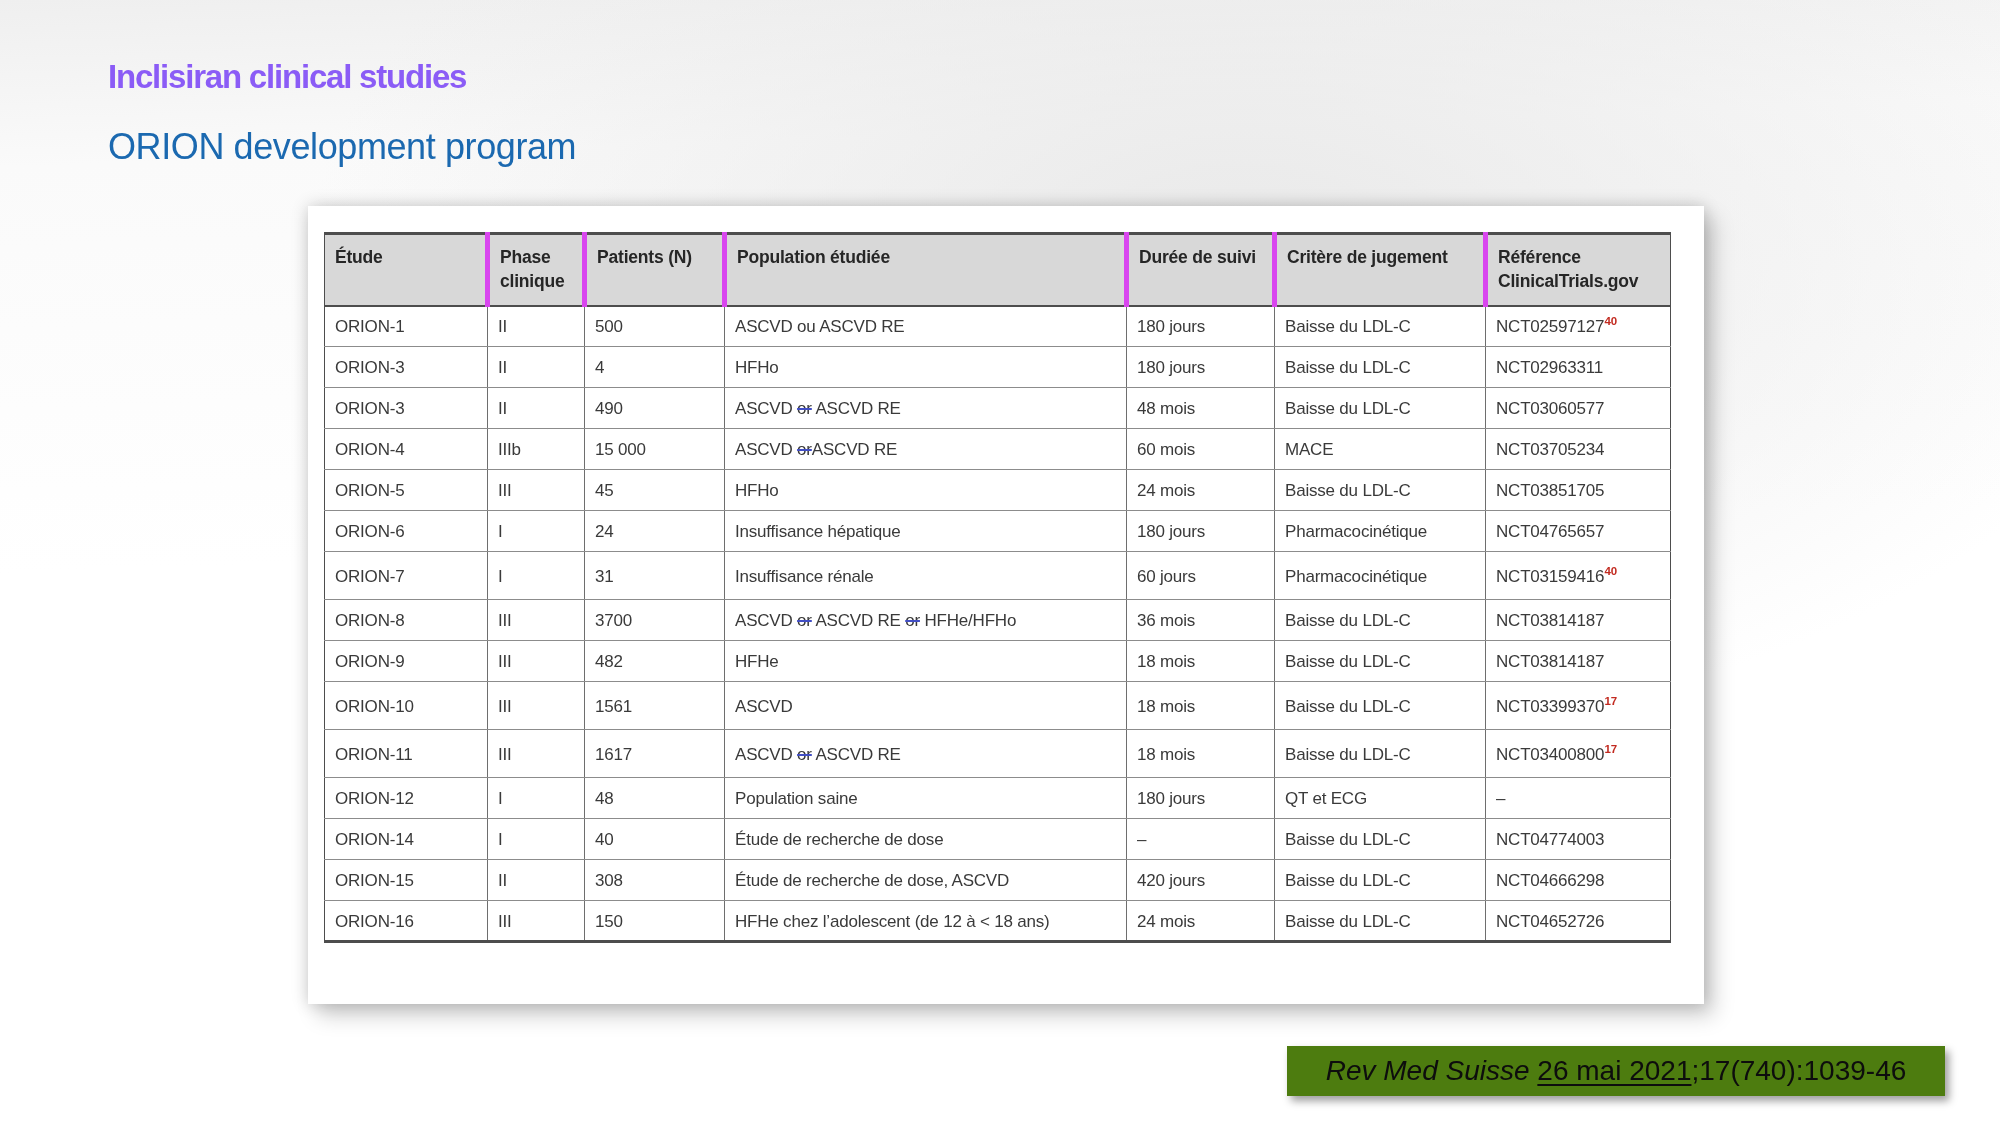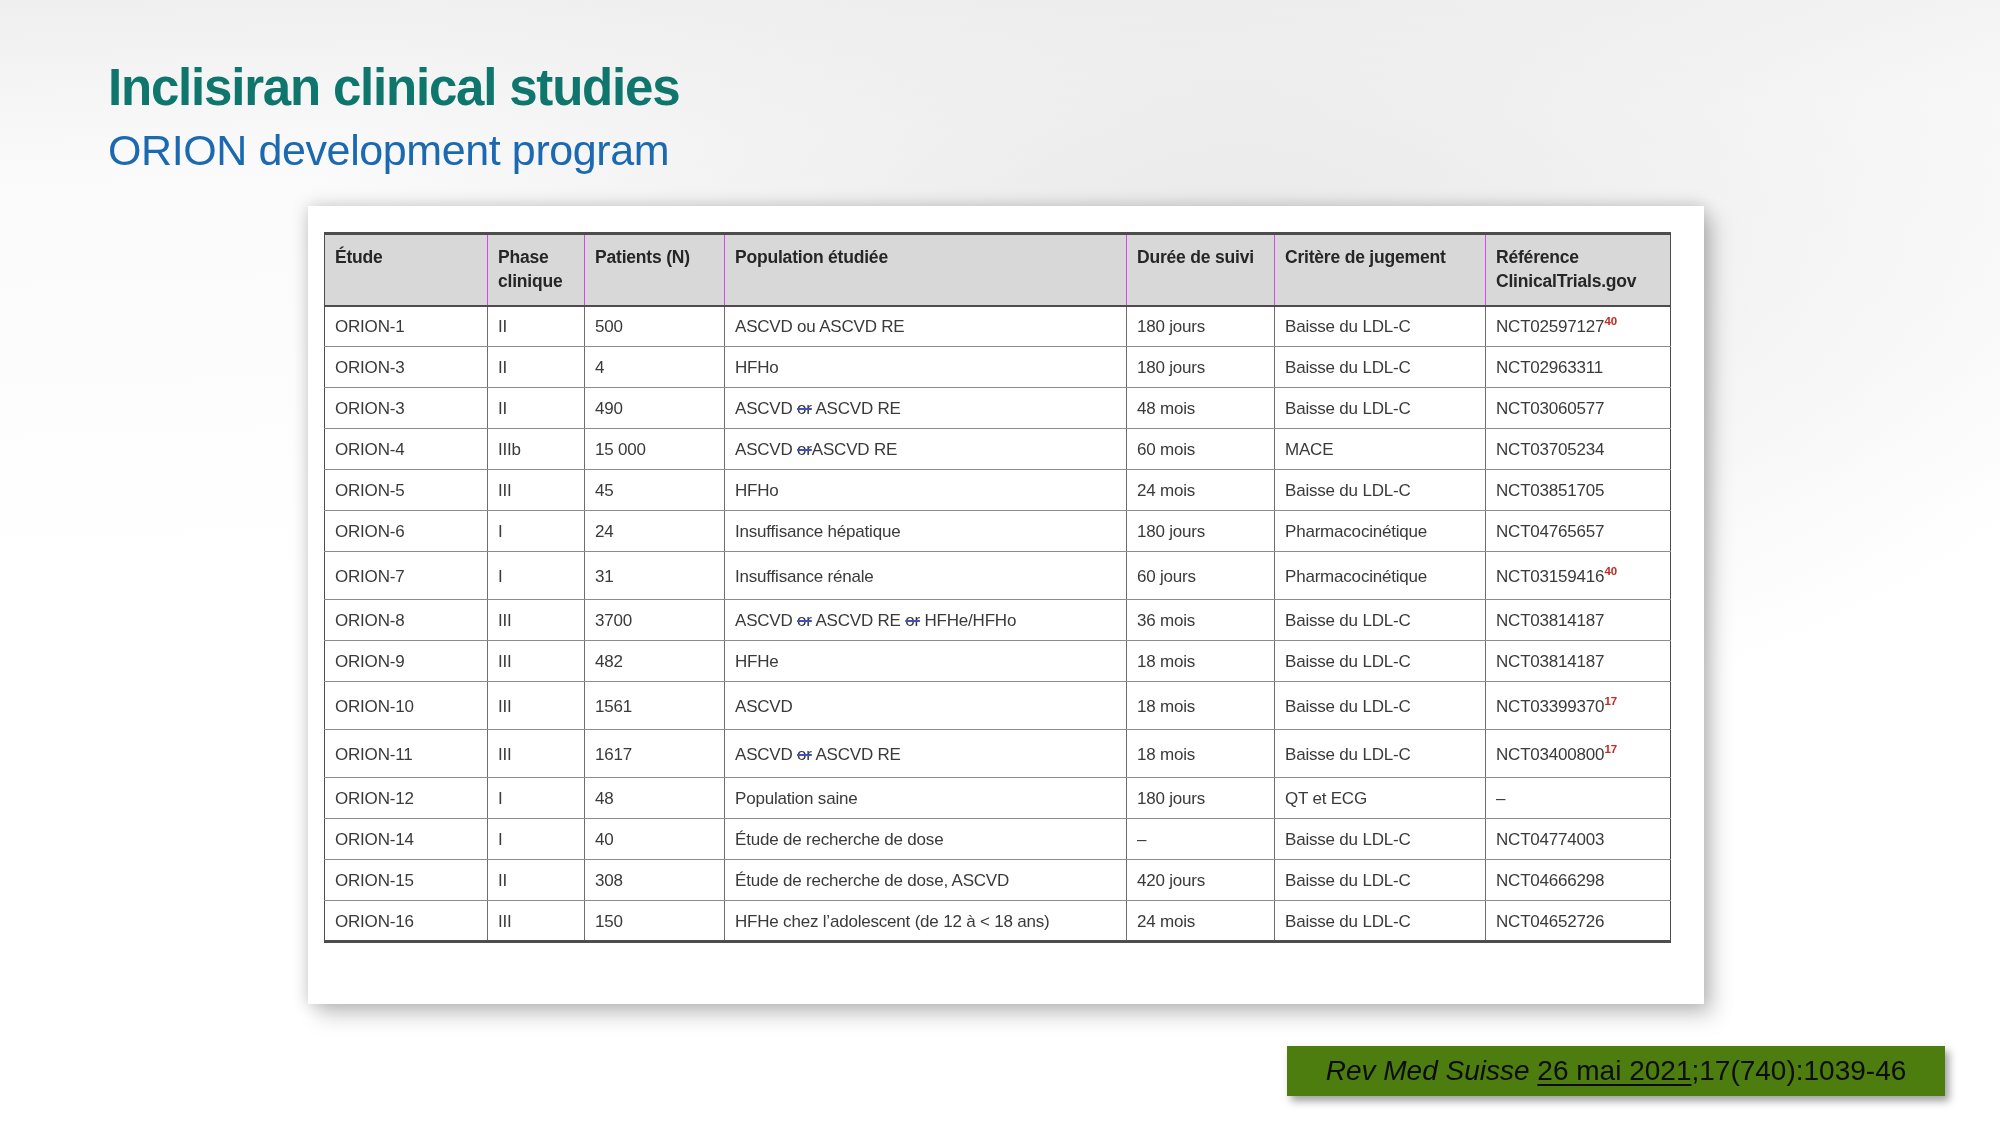--- a/index.html
+++ b/index.html
@@ -15,7 +15,7 @@
 
   .title{
     position:absolute;left:108px;top:58px;margin:0;
-    font-size:51px;font-weight:bold;color:#0f766e;letter-spacing:-1.2px;
+    font-size:33px;font-weight:bold;color:#8b5cf6;letter-spacing:-1.2px;
   }
   .subtitle{
     position:absolute;left:108px;top:126px;margin:0;

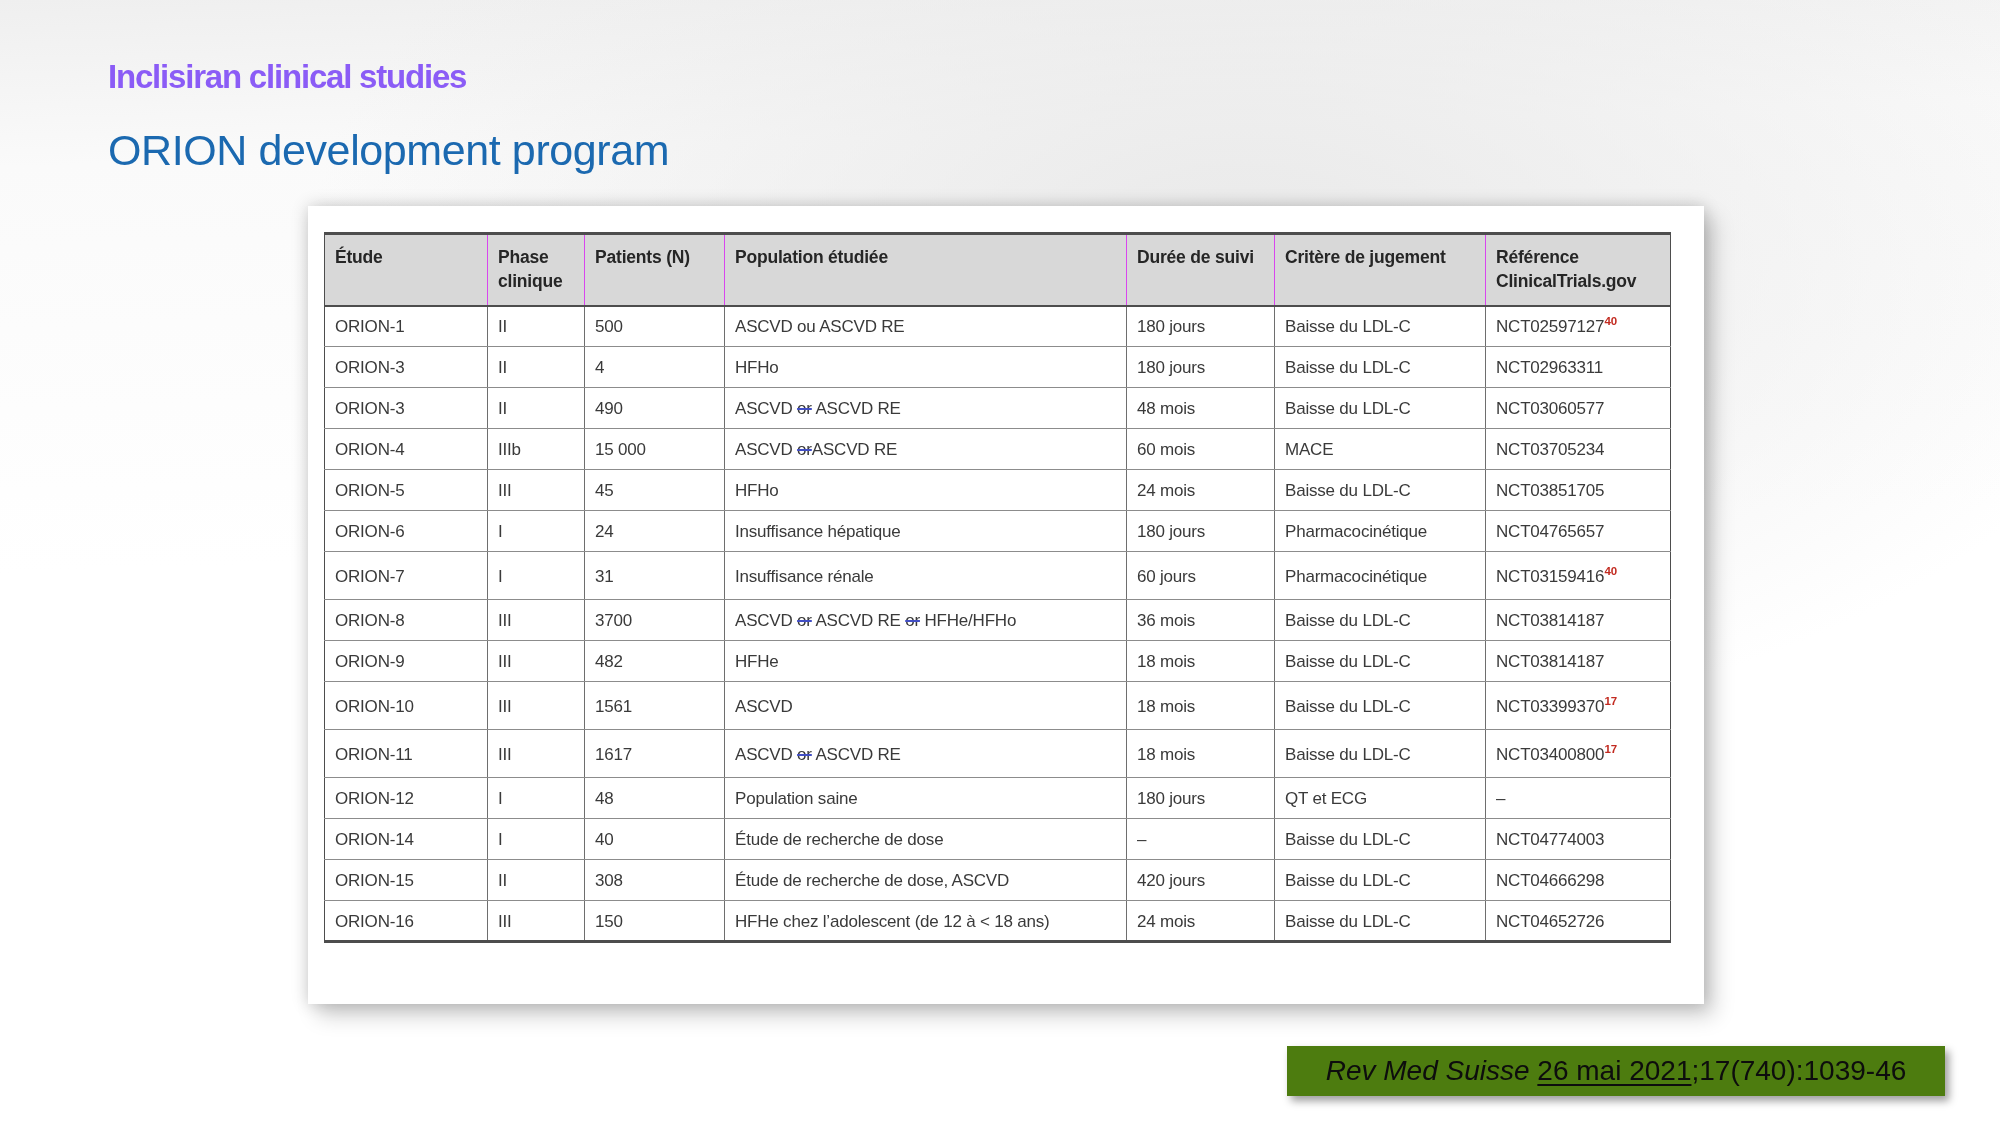--- a/index.html
+++ b/index.html
@@ -19,7 +19,7 @@
   }
   .subtitle{
     position:absolute;left:108px;top:126px;margin:0;
-    font-size:43px;font-weight:normal;color:var(--accent,#1b69b0);letter-spacing:-0.4px;
+    font-size:36px;font-weight:normal;color:var(--accent,#1b69b0);letter-spacing:-0.4px;
   }
 
   .panel{

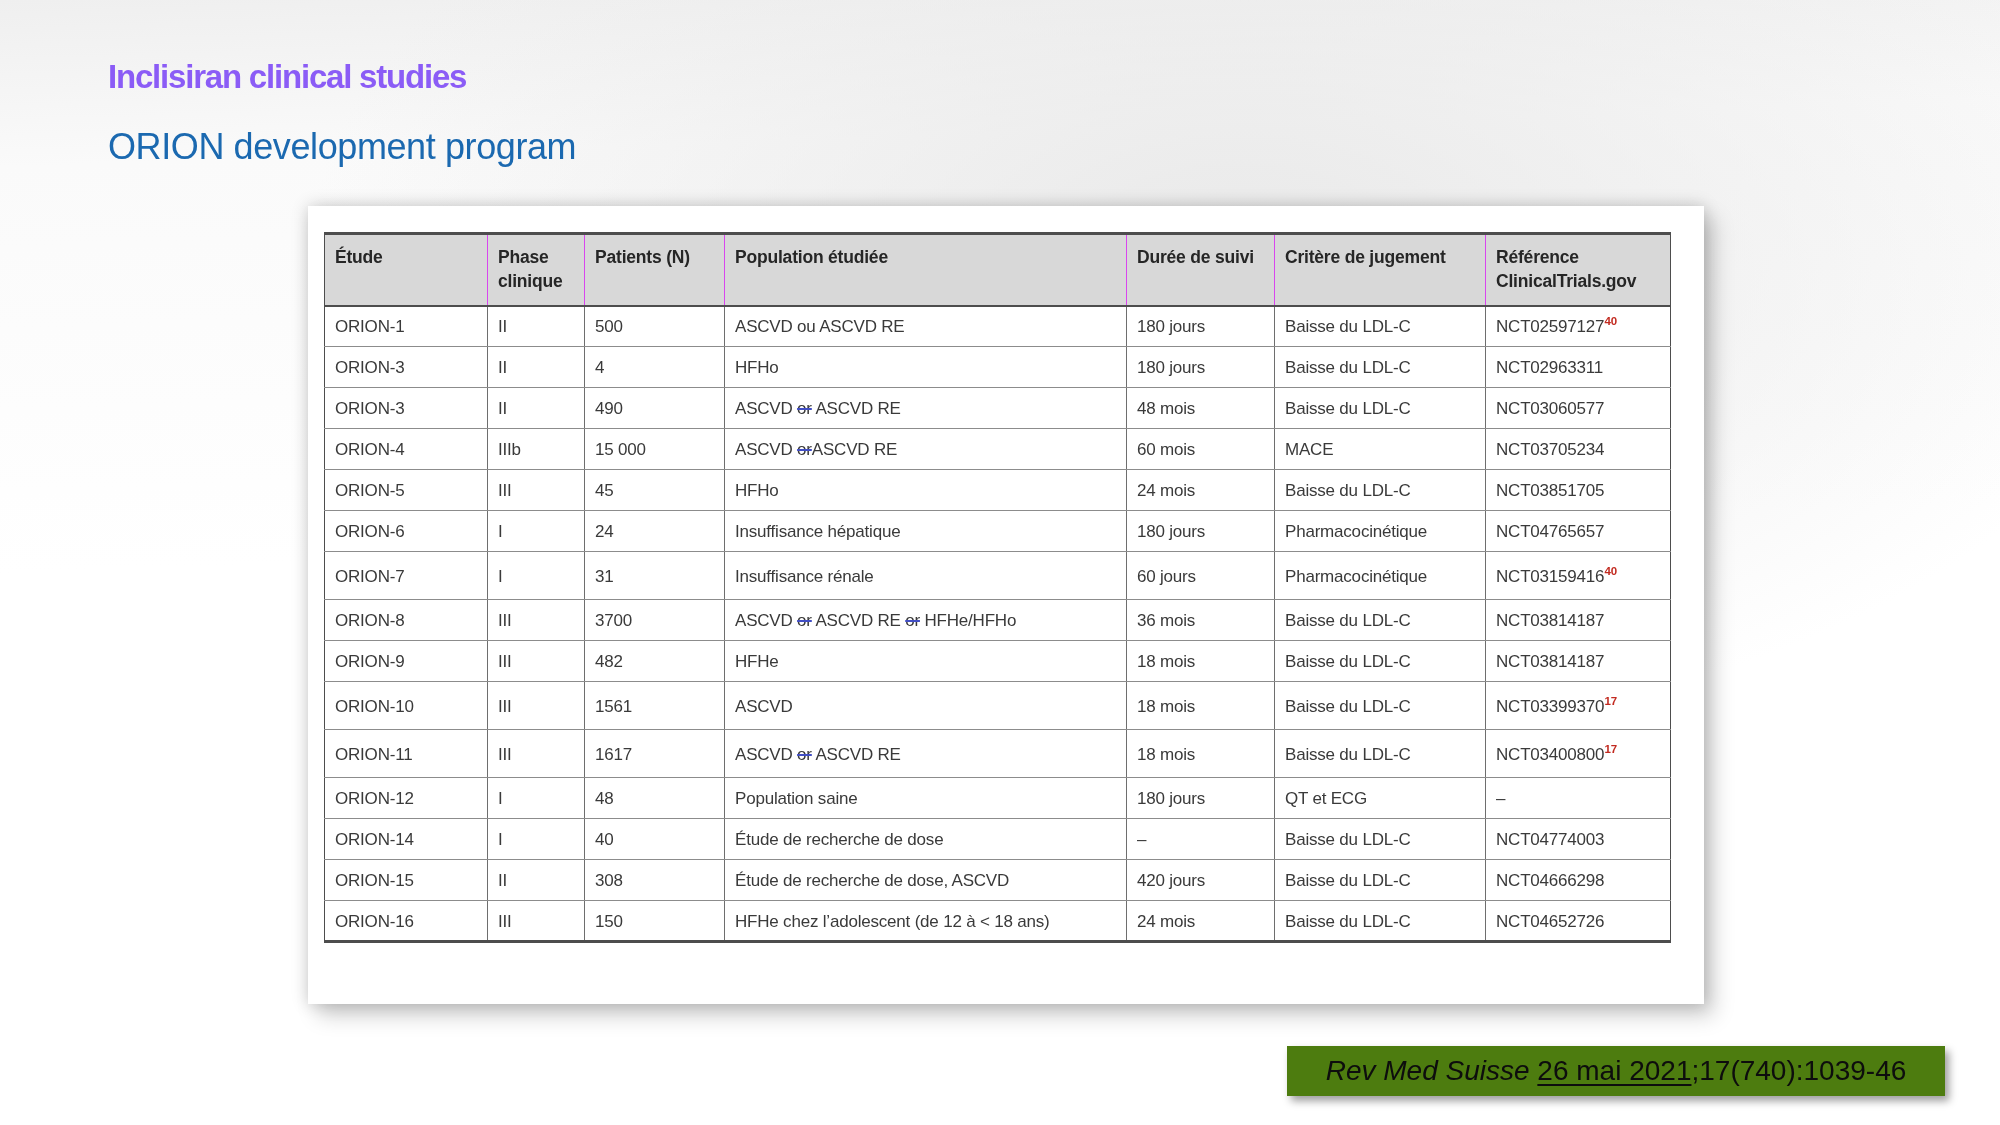--- a/index.html
+++ b/index.html
@@ -40,7 +40,7 @@
   table.orion th{
     height:72px;box-sizing:border-box;
     background:var(--header-gray,#d8d8d8);
-    border-left:1px solid #d946ef;
+    border-left:5px solid #d946ef;
     border-bottom:2.5px solid #4d4d4d;
     font-size:17.5px;color:#262626;text-align:left;
     vertical-align:top;padding:11px 6px 0 10px;line-height:1.35;

